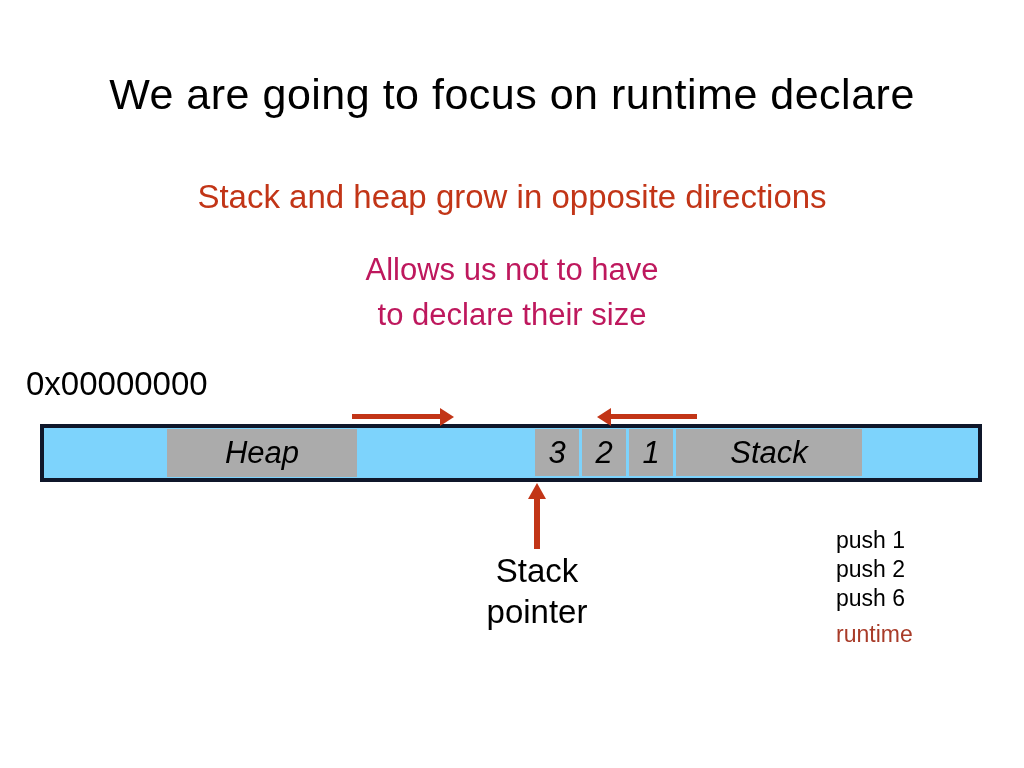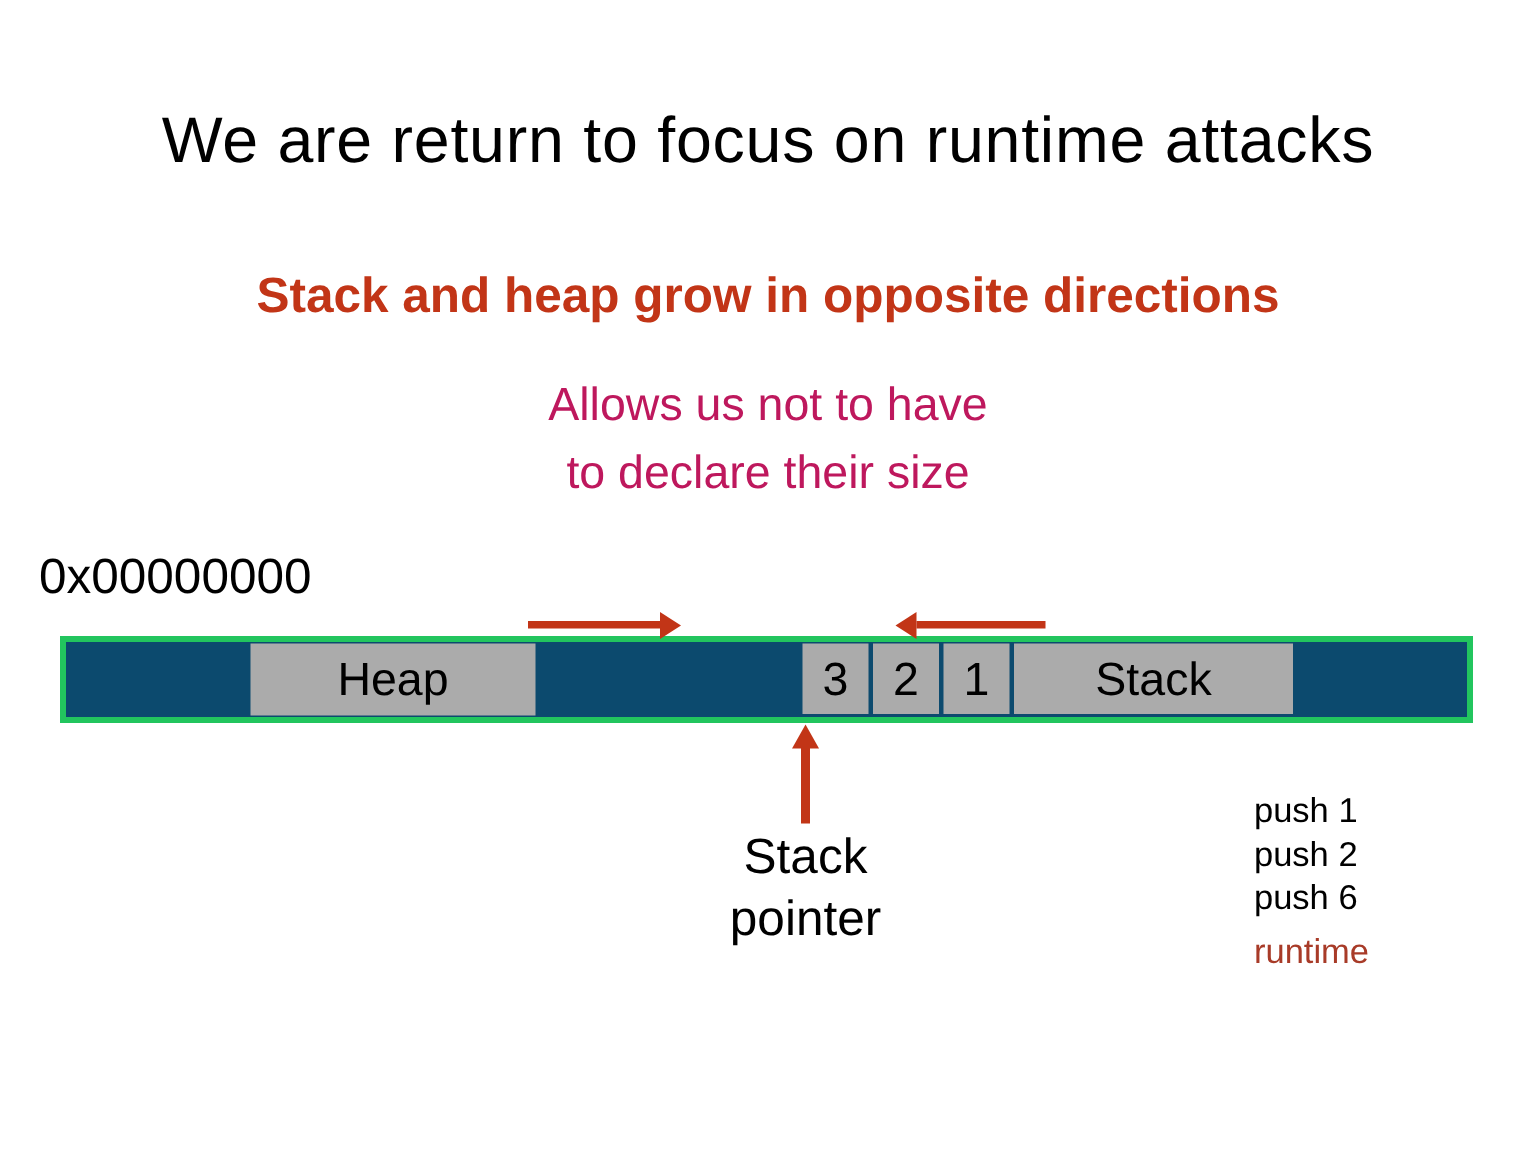--- a/index.html
+++ b/index.html
@@ -72,7 +72,7 @@
 
 <div class="slide">
 
-  <div class="title">We are return to focus on runtime attacks</div>
+  <div class="title">We are going to focus on runtime declare</div>
 
   <div class="subtitle">Stack and heap grow in opposite directions</div>
 

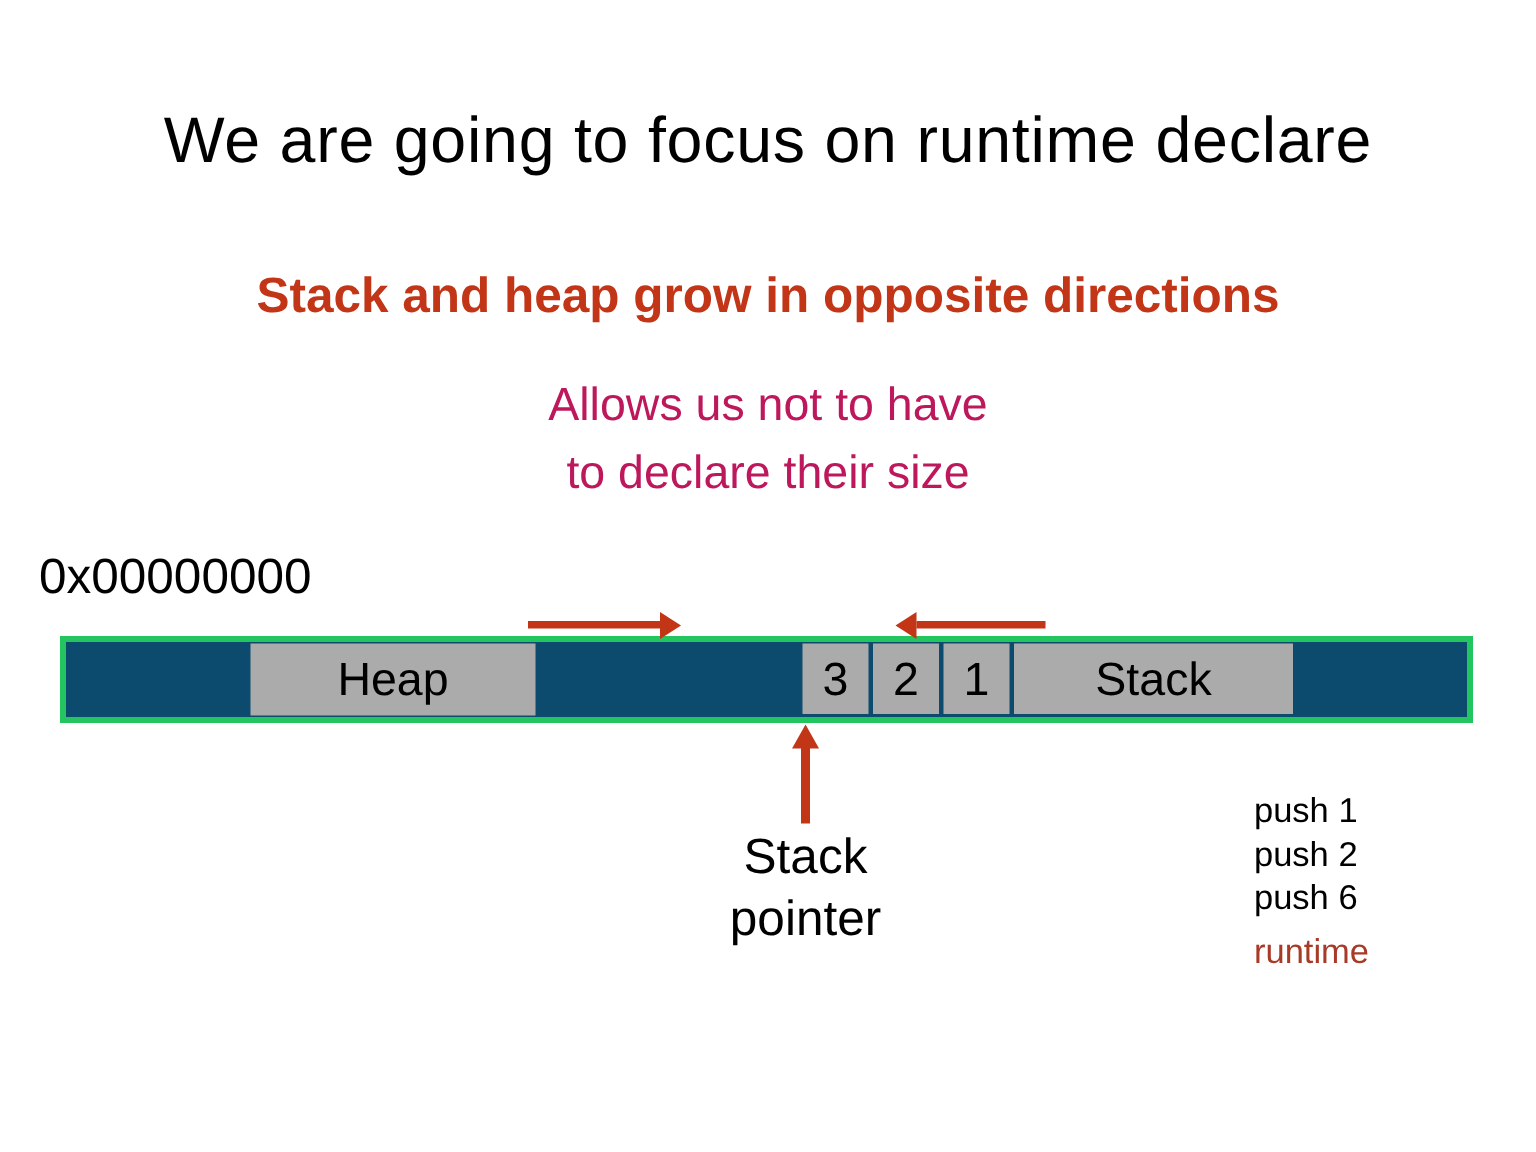--- a/index.html
+++ b/index.html
@@ -13,7 +13,7 @@
   }
   .subtitle{
     position:absolute;top:178px;left:0;width:1024px;text-align:center;
-    font-size:33px;font-weight:bold;color:var(--accent-red);white-space:nowrap;
+    font-size:33px;font-weight:normal;color:var(--accent-red);white-space:nowrap;
   }
   .note{
     position:absolute;top:247px;left:0;width:1024px;text-align:center;

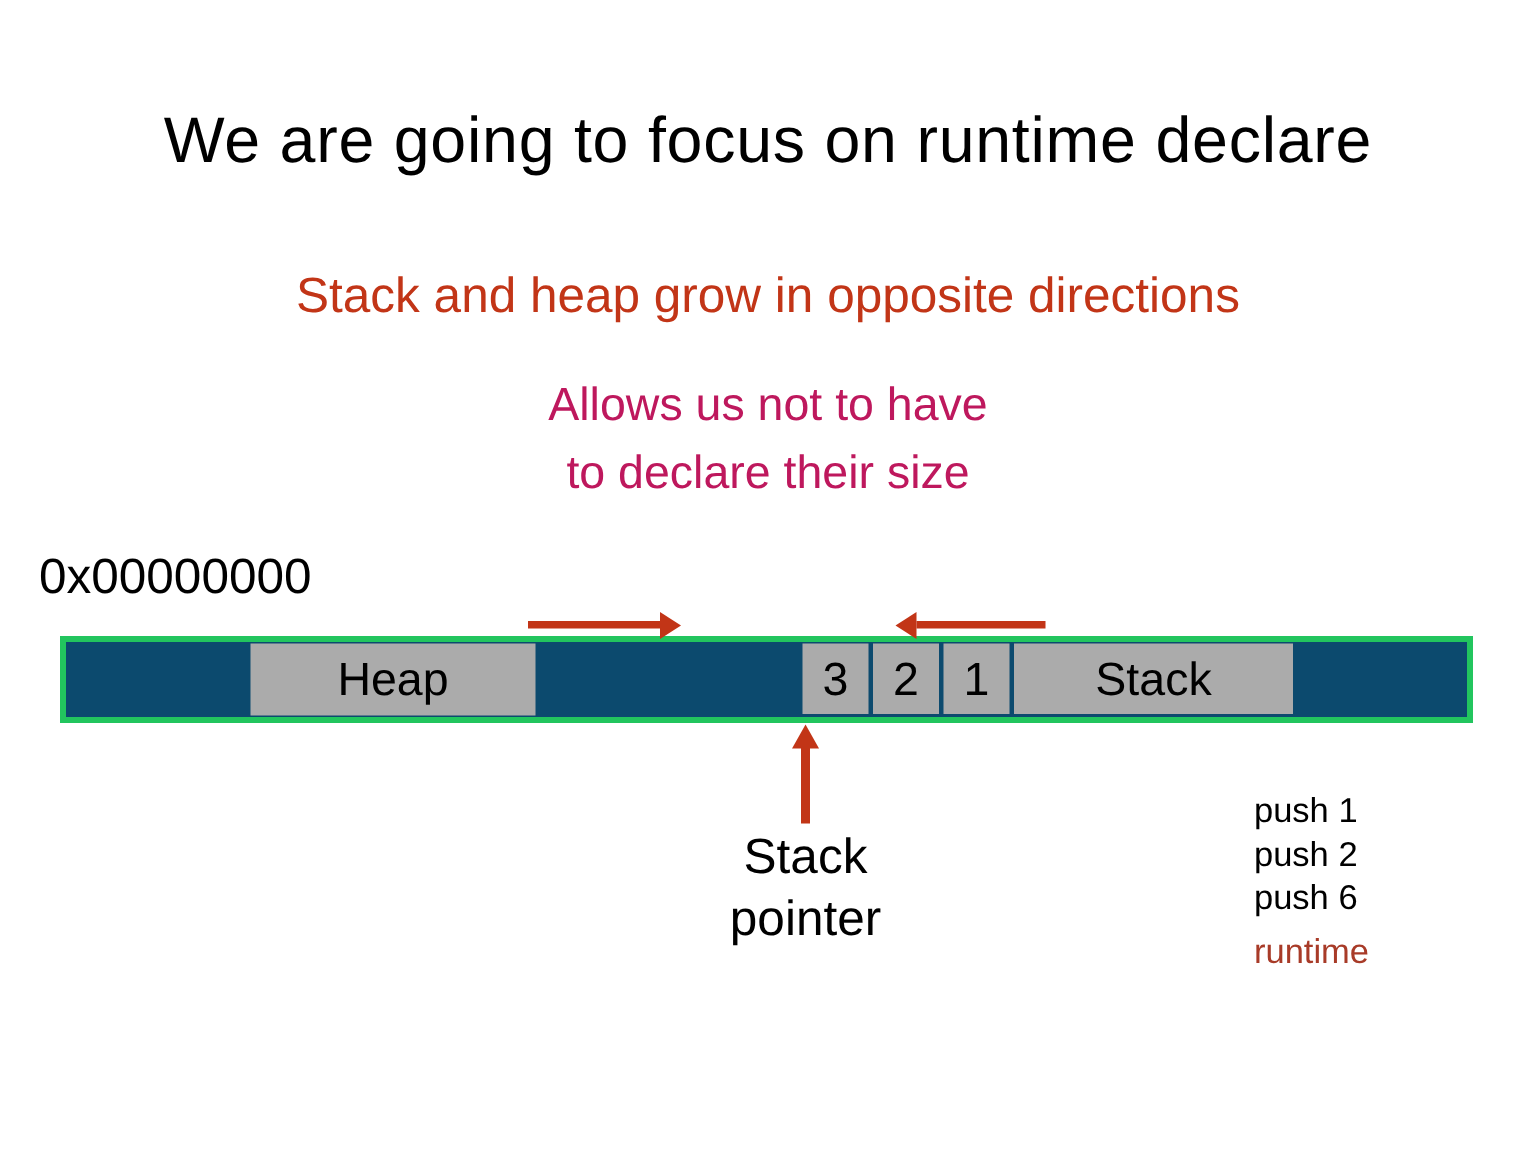--- a/index.html
+++ b/index.html
@@ -24,7 +24,7 @@
   .addr-high{left:908px;top:366px;}
   .membar{
     position:absolute;left:40px;top:424px;width:942px;height:58px;
-    box-sizing:border-box;border:4px solid #22c55e;background:#0c4a6e;
+    box-sizing:border-box;border:4px solid #0f172a;background:#7dd3fc;font-style:italic;
   }
   .gbox{
     position:absolute;top:1px;height:48px;background:var(--box-gray);

